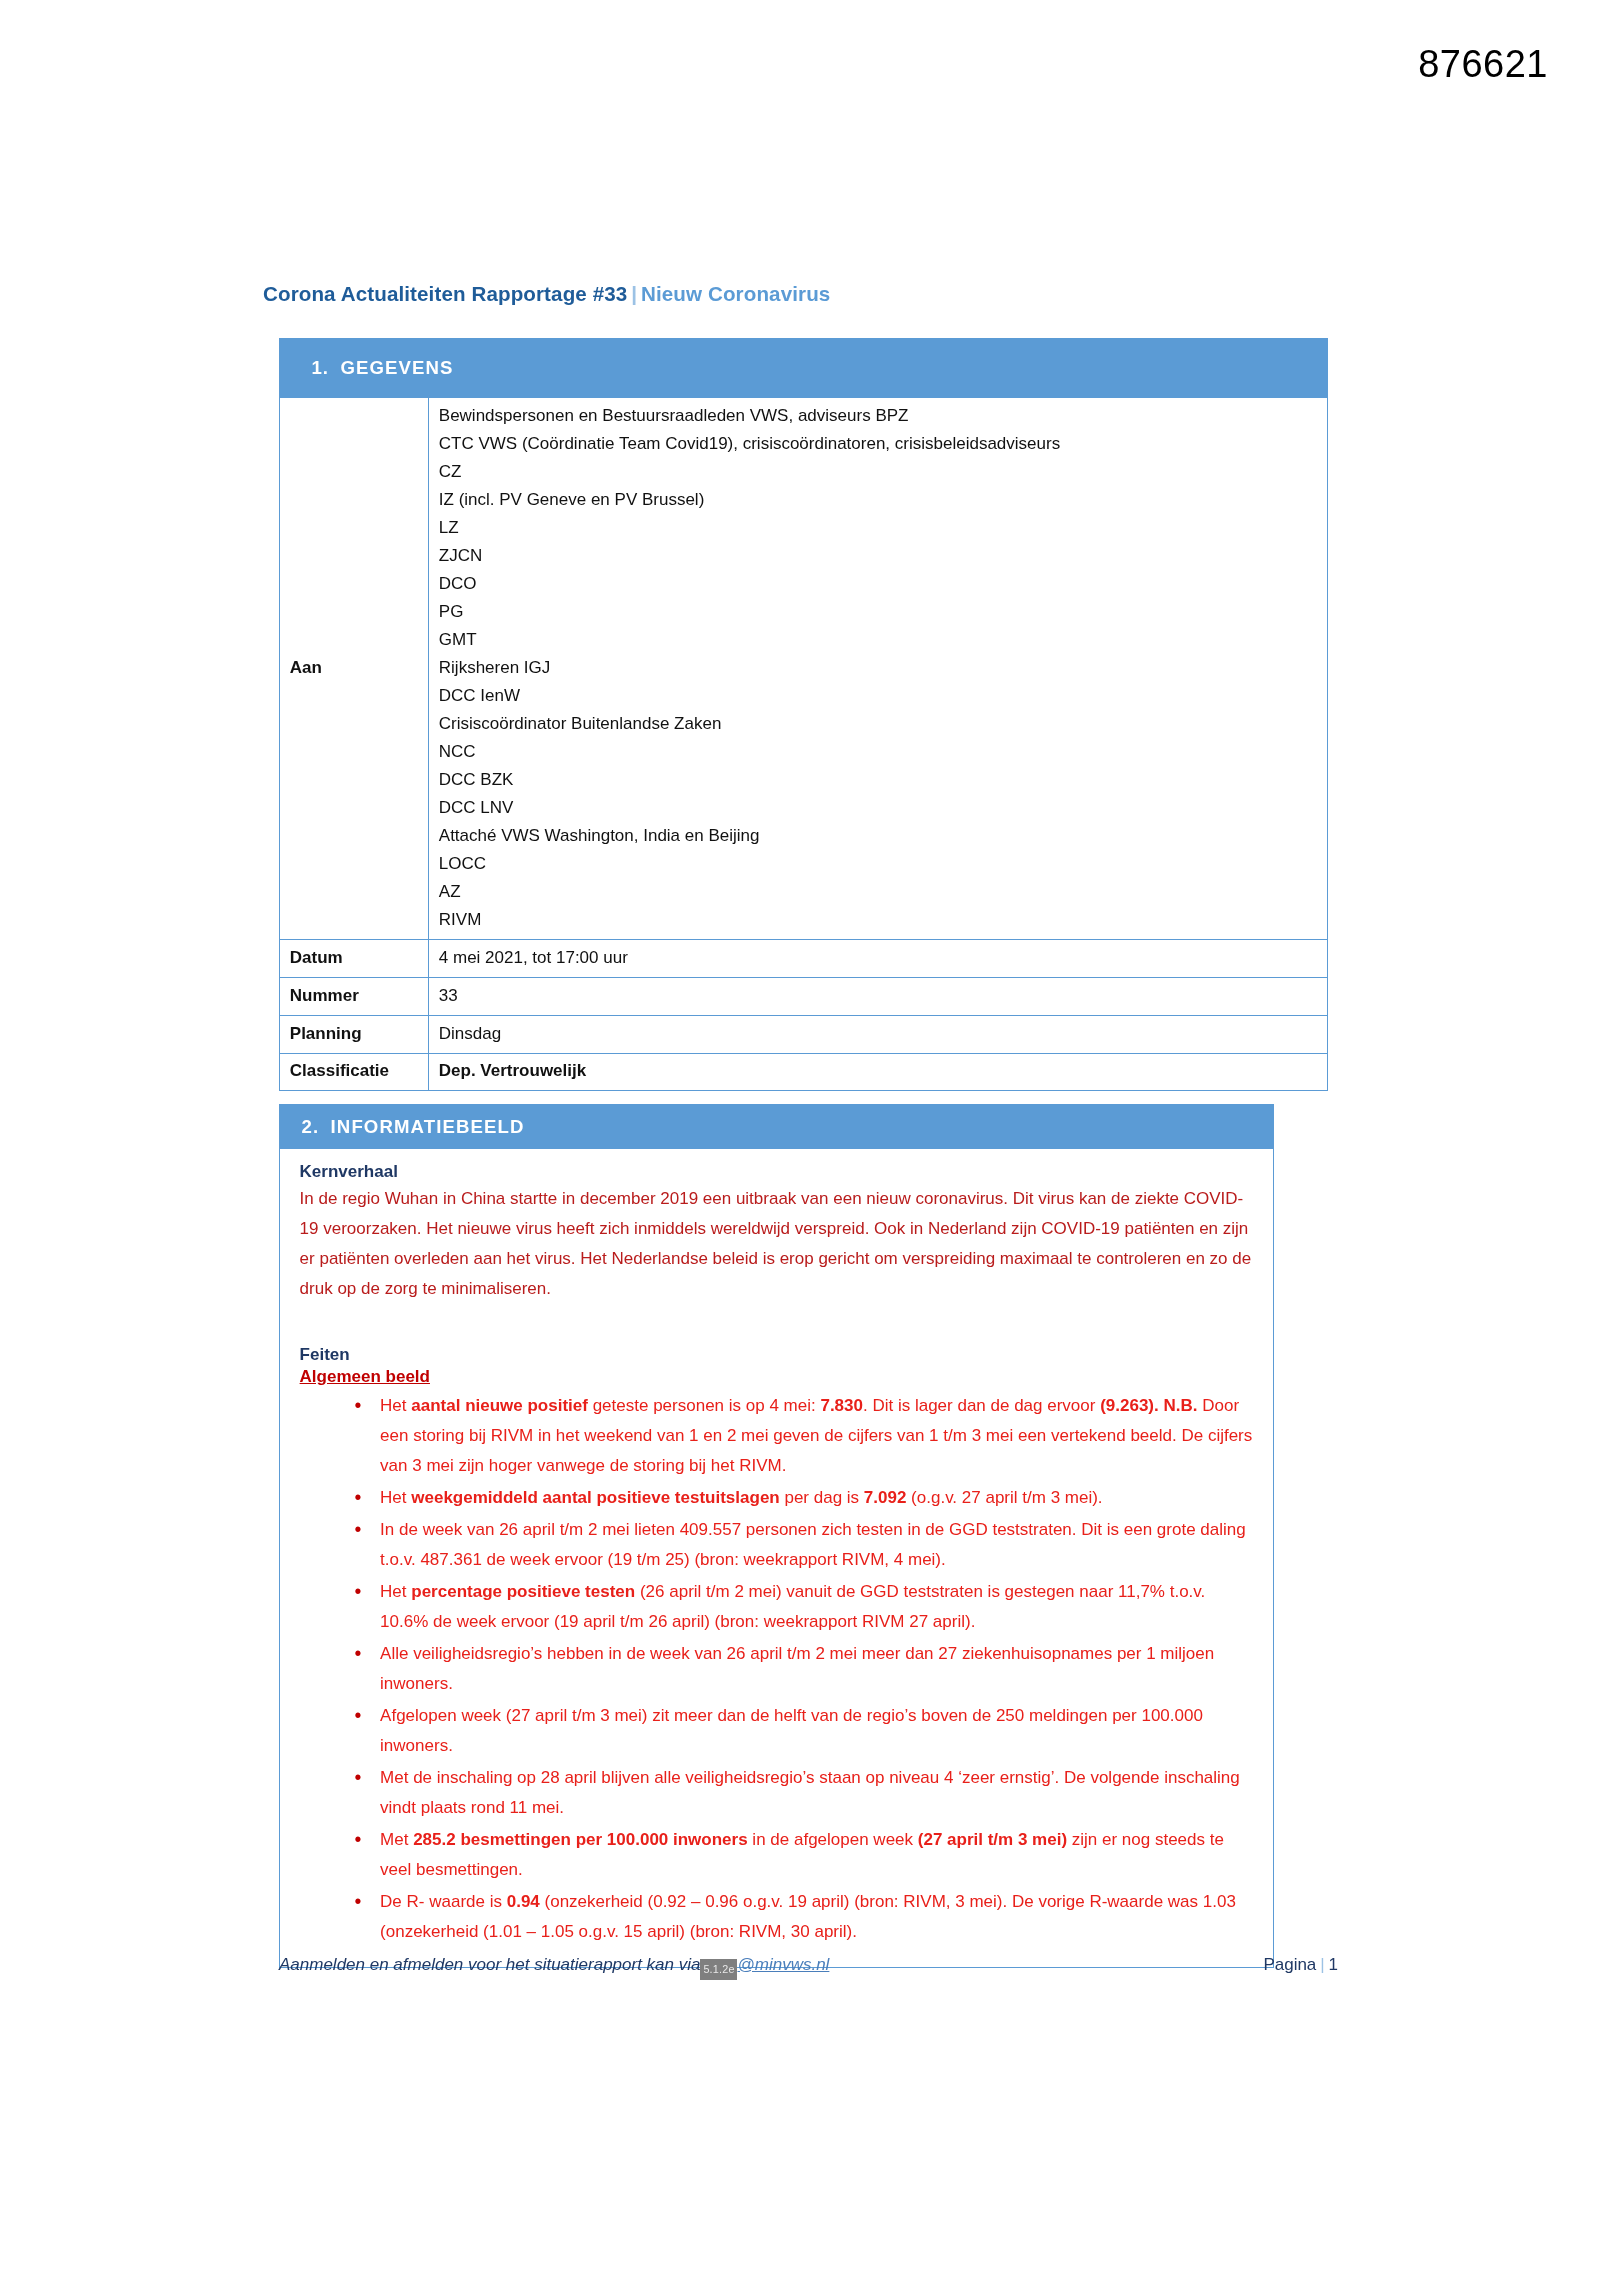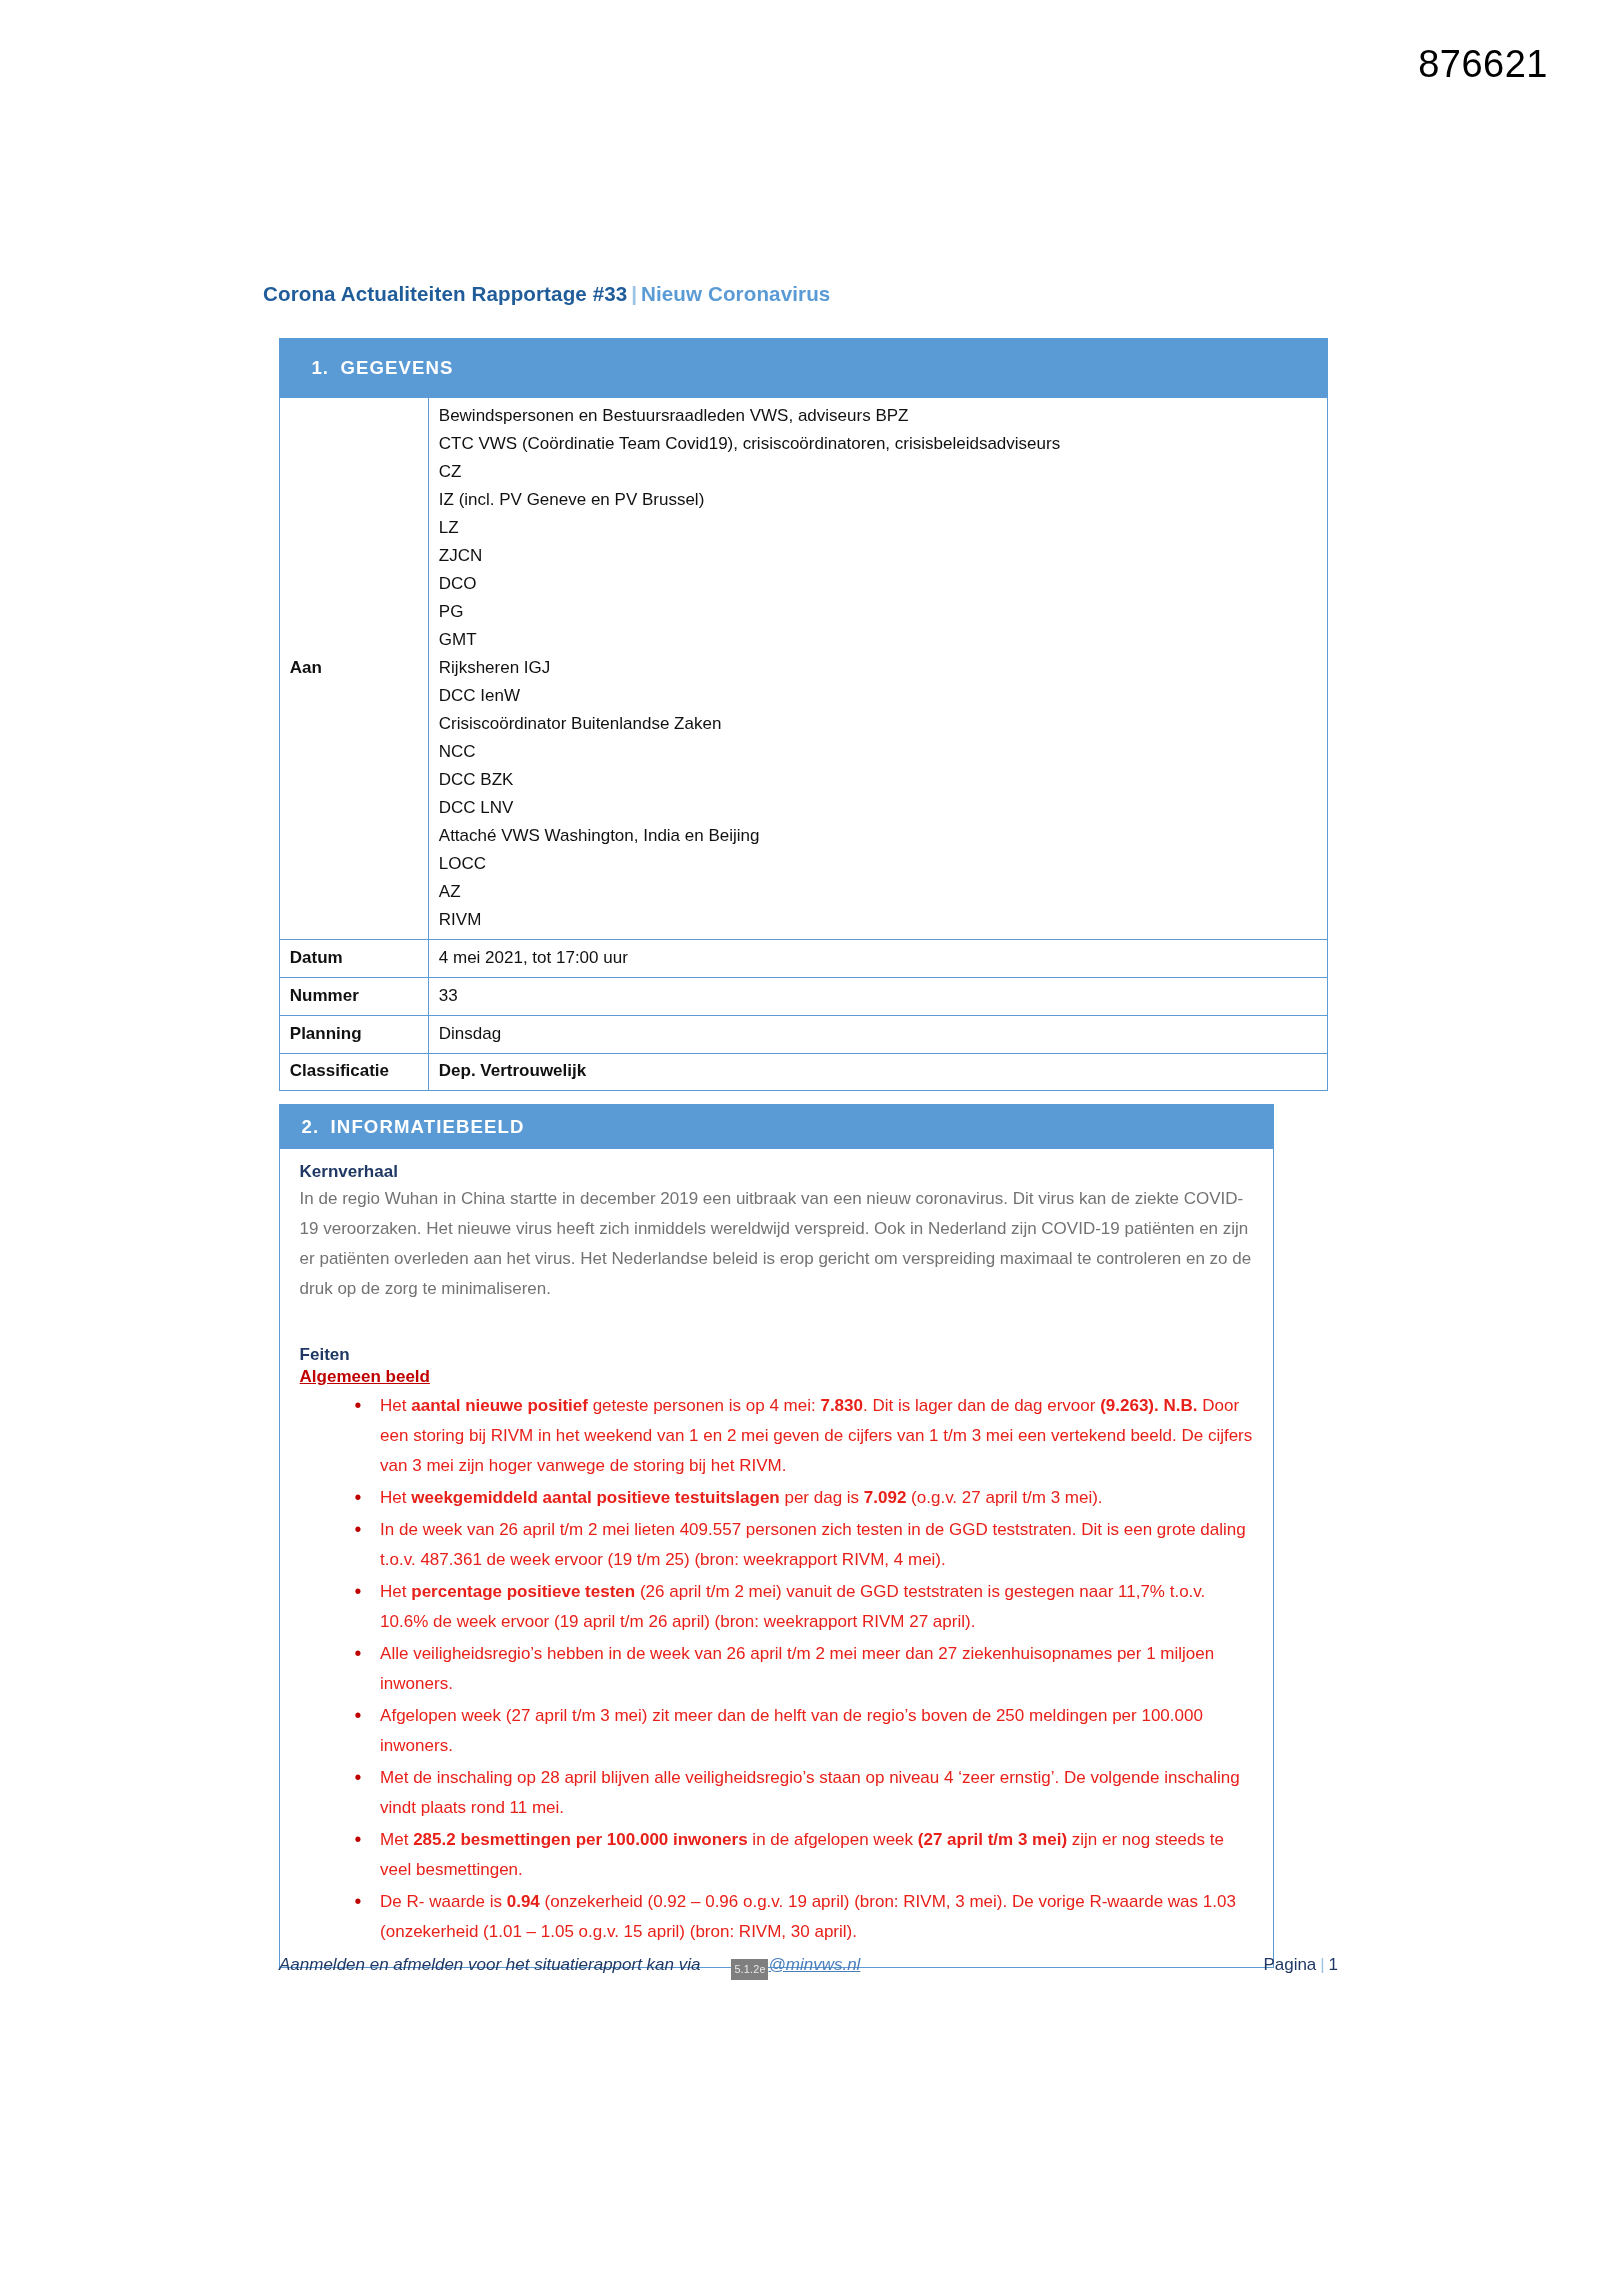--- a/index.html
+++ b/index.html
@@ -118,7 +118,7 @@
   .kern-text {
     font-size: 17px;
     line-height: 30px;
-    color: #737373;
+    color: #b91c1c;
     margin: 0;
   }
   .feiten-head {

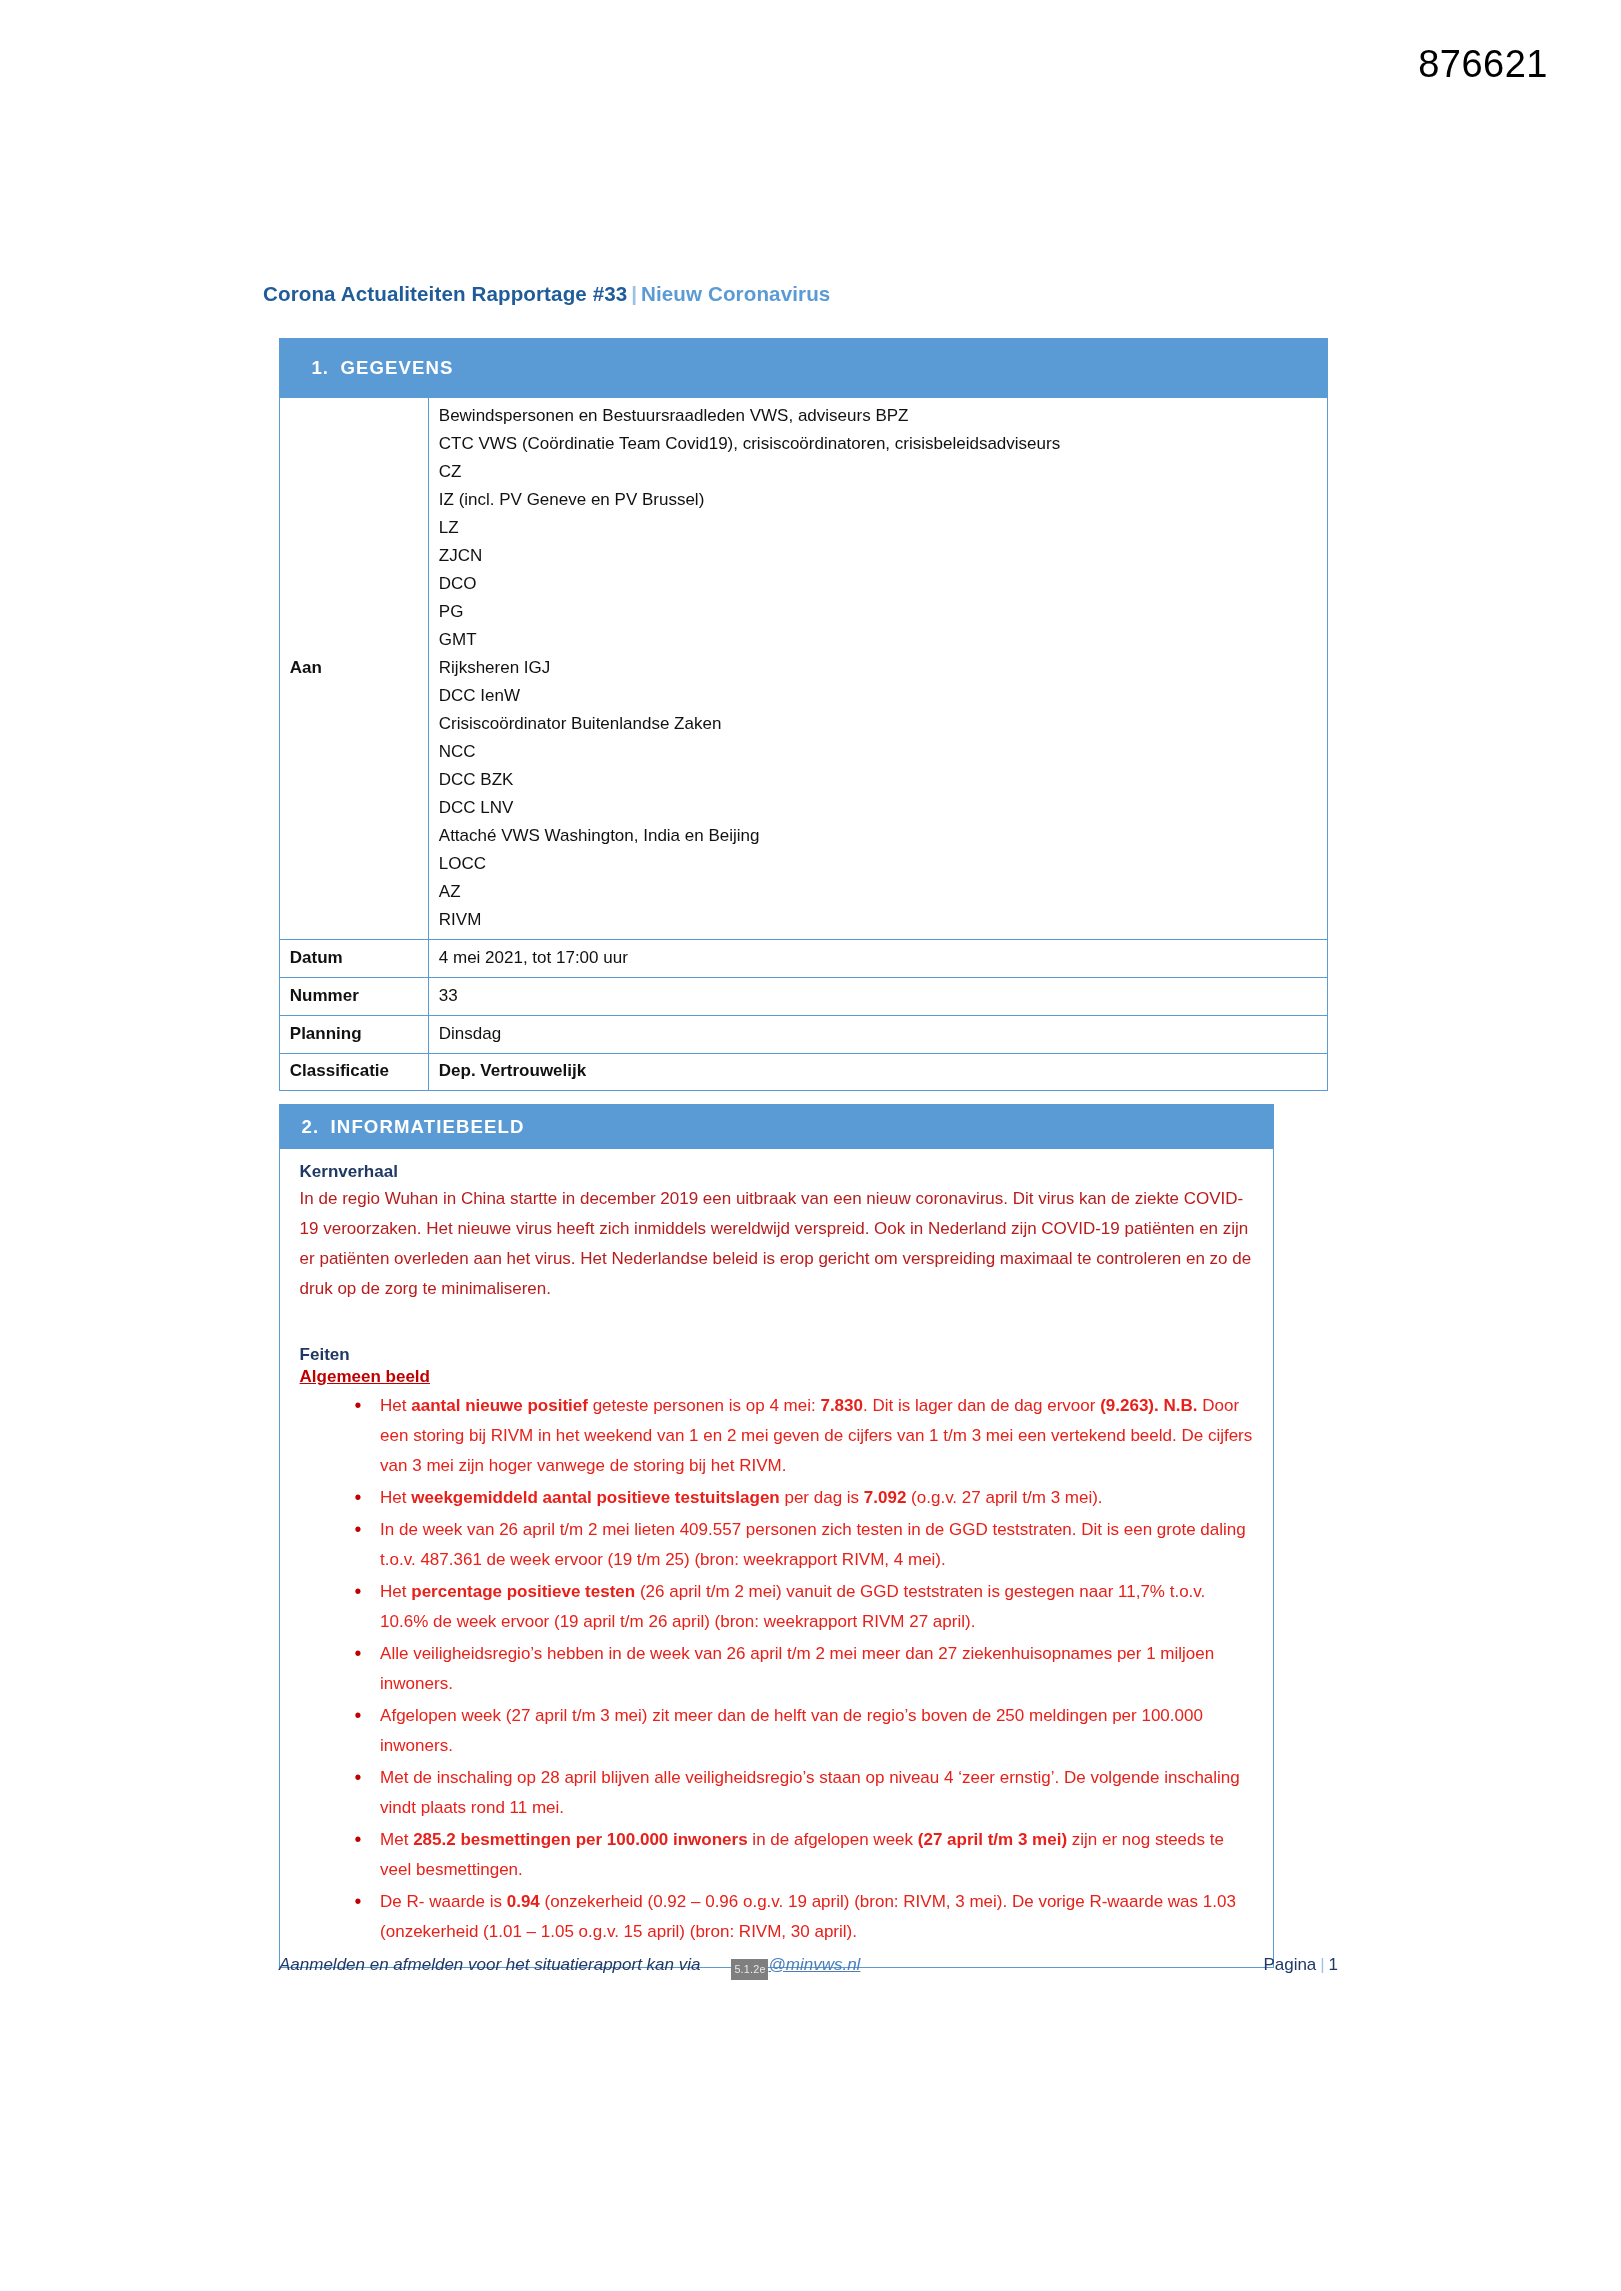--- a/index.html
+++ b/index.html
@@ -184,7 +184,6 @@
     padding: 0 2.9px;
     vertical-align: -2.9px;
     letter-spacing: 0.2px;
-    margin-left: 31px;
   }
   .mail-link {
     color: #4A7EBB;

